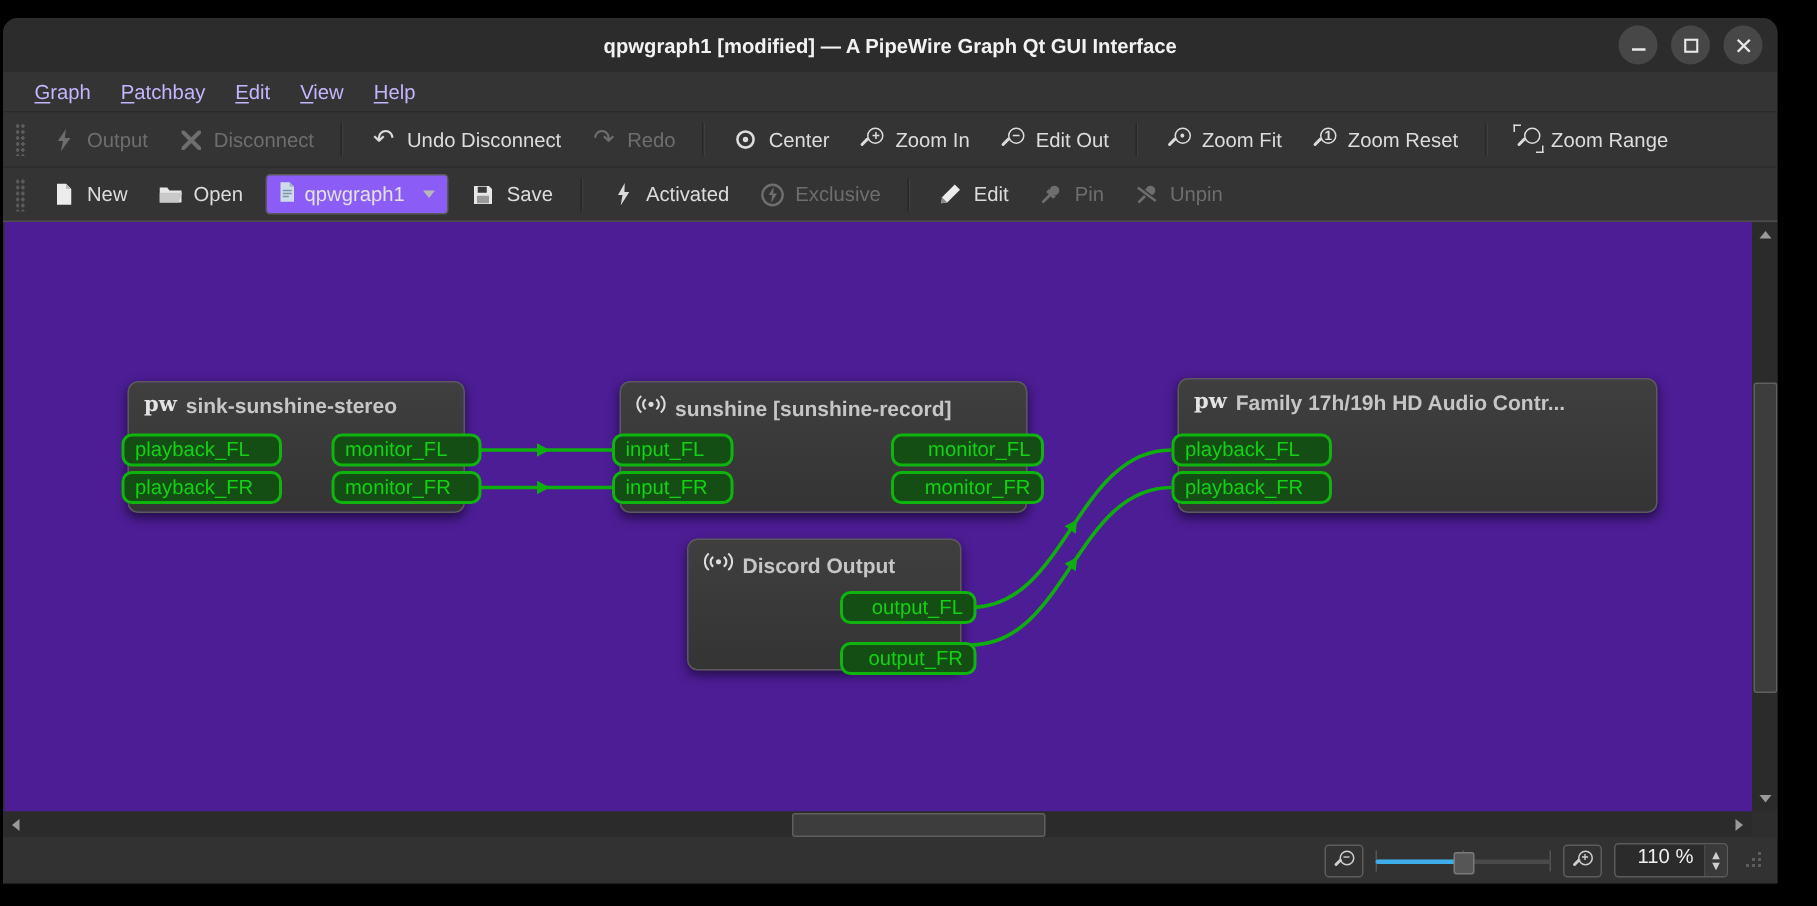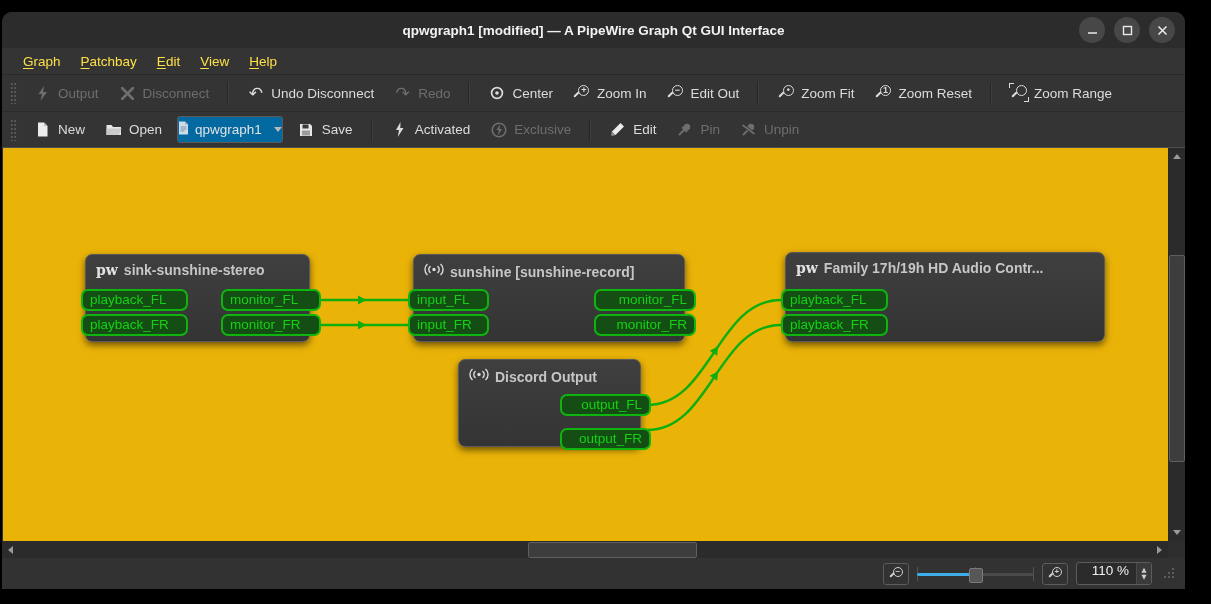--- a/index.html
+++ b/index.html
@@ -16,7 +16,7 @@
   
   .menubar{position:absolute;left:0;top:36px;right:0;height:26px;background:#343434;
     display:flex;align-items:center;padding-left:12px;gap:2px;border-bottom:1px solid #2a2a2a;}
-  .menu-item{color:#fde047;font-size:13.5px;padding:3px 9px;border-radius:3px;}
+  .menu-item{color:#c4b5fd;font-size:13.5px;padding:3px 9px;border-radius:3px;}
   .menu-item u{text-decoration:underline;text-underline-offset:2px;}
   
   .toolbar{position:absolute;left:0;right:0;background:#343434;display:flex;align-items:center;

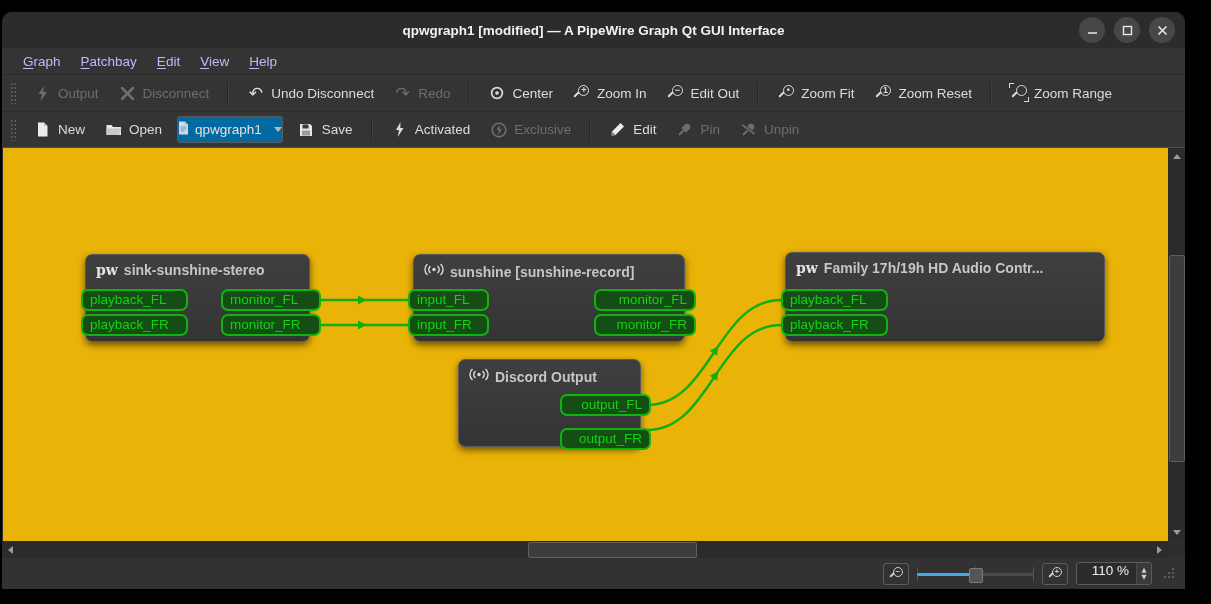--- a/index.html
+++ b/index.html
@@ -42,8 +42,8 @@
   .mag.range::before{left:-2px;top:-2px;border-left:1.5px solid currentColor;border-top:1.5px solid currentColor;}
   .mag.range::after{right:-2px;bottom:-1px;border-right:1.5px solid currentColor;border-bottom:1.5px solid currentColor;}
   
-  .combo{display:flex;align-items:center;gap:6px;background:#0369a1;border:1px solid #5a5a5a;
-    border-radius:3px;height:25px;padding:0 0;margin:0 4px;color:#e2e2e2;font-size:13.5px;}
+  .combo{display:flex;align-items:center;gap:6px;background:#8b5cf6;border:1px solid #5a5a5a;
+    border-radius:3px;height:25px;padding:0 8px;margin:0 4px;color:#e2e2e2;font-size:13.5px;}
   .combo .arrow{width:0;height:0;border-left:4px solid transparent;border-right:4px solid transparent;
     border-top:5px solid #b8b8b8;margin-left:6px;}
   

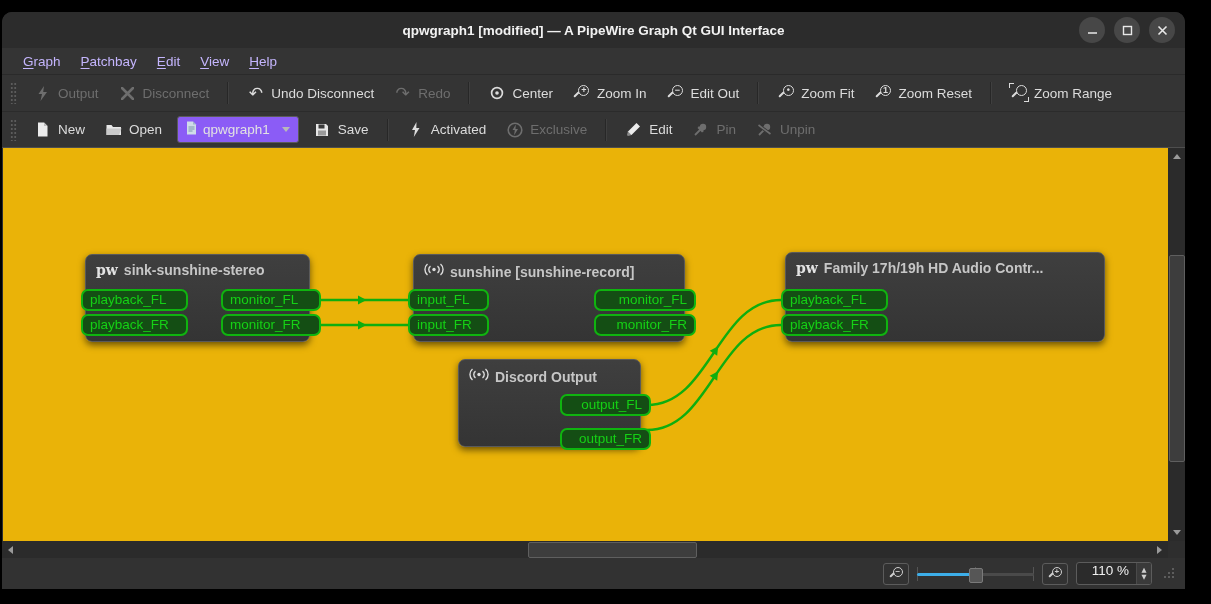--- a/index.html
+++ b/index.html
@@ -48,7 +48,7 @@
     border-top:5px solid #b8b8b8;margin-left:6px;}
   
   .canvas-area{position:absolute;left:0;top:136px;right:0;height:410px;background:#2f2f2f;}
-  .graph{position:absolute;left:1px;top:0;width:1165px;height:393px;background:#eab308;overflow:hidden;}
+  .graph{position:absolute;left:1px;top:0;width:1165px;height:393px;background:#4c1d95;overflow:hidden;}
   .node{position:absolute;background:linear-gradient(#3f3f3f,#343434);border:1px solid #5a5a5a;
     border-radius:7px;box-shadow:0 3px 7px rgba(0,0,0,.55);}
   .node-header{display:flex;align-items:center;gap:6px;padding:7px 10px 4px 10px;}

